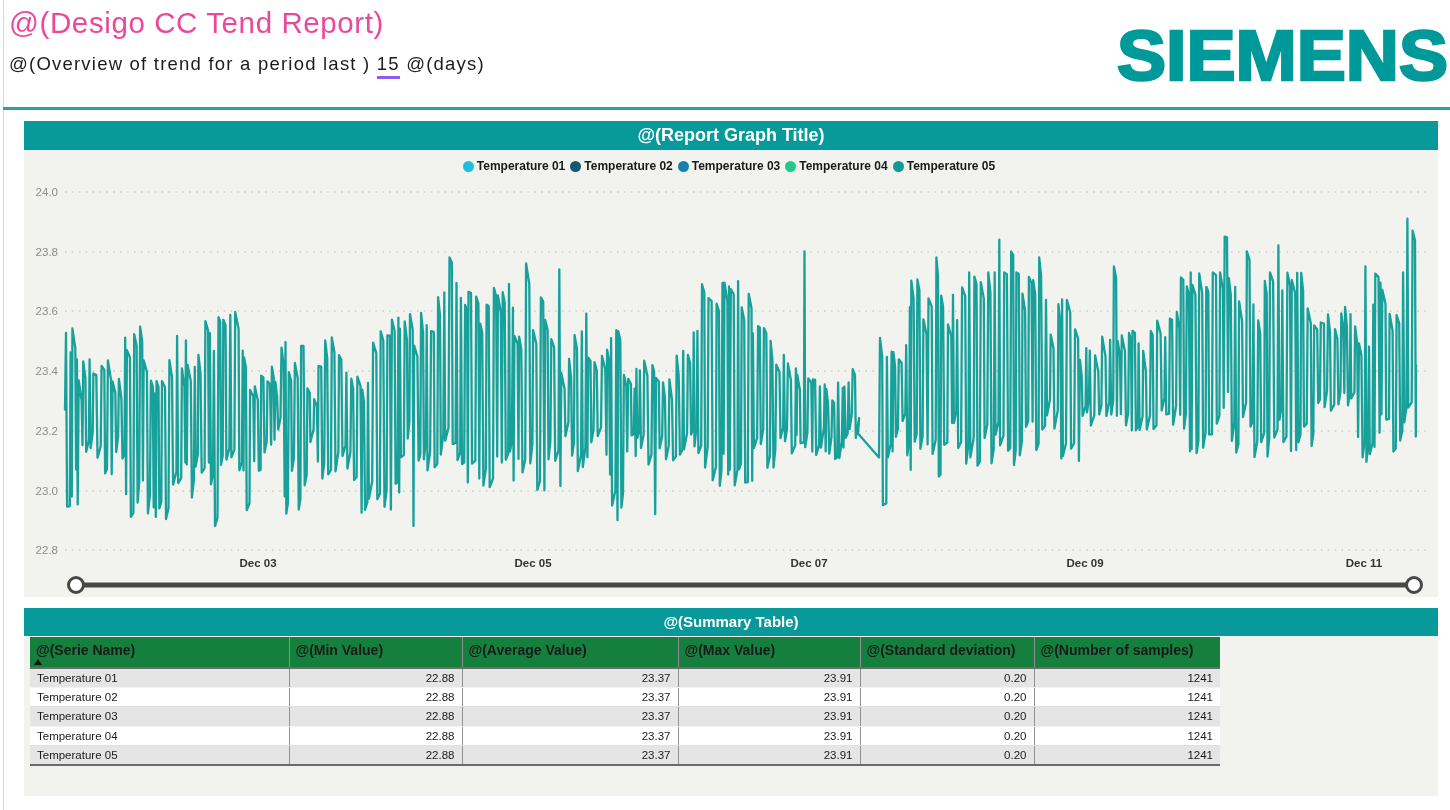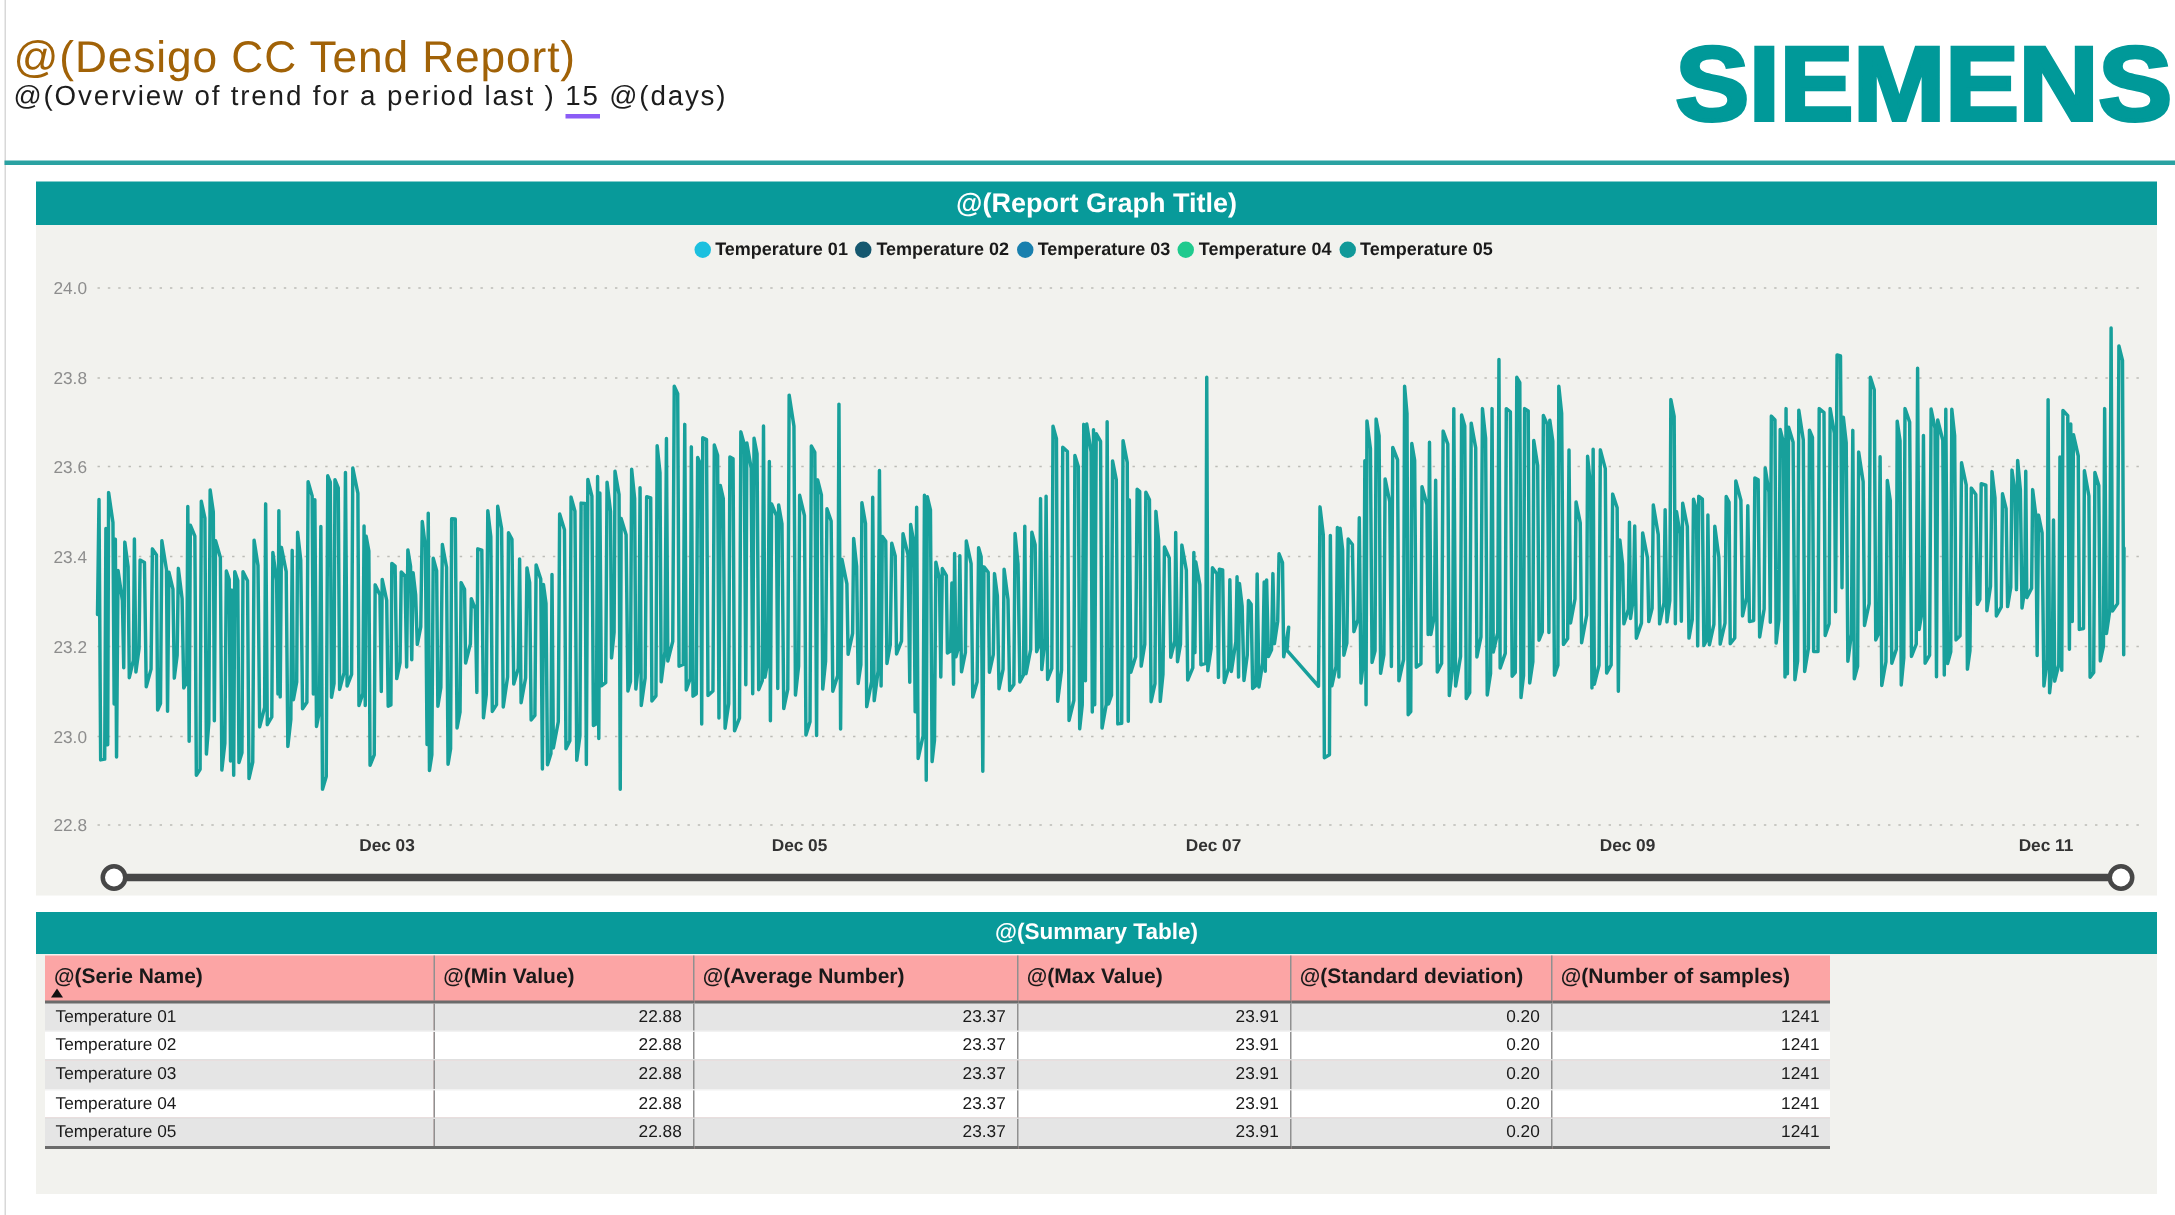--- a/index.html
+++ b/index.html
@@ -8,7 +8,7 @@
 <body>
 <div class="abs" style="left:3px;top:0;width:1px;height:810px;background:#d8d8d8;"></div>
 
-<div class="abs" style="left:9px;top:22px;font-size:29.5px;color:#a16207;letter-spacing:0.6px;">@(Desigo CC Tend Report)</div>
+<div class="abs" style="left:9px;top:6px;font-size:29.5px;color:#ec4899;letter-spacing:0.6px;">@(Desigo CC Tend Report)</div>
 <div class="abs" style="left:9px;top:53px;font-size:18.5px;color:#1c1c1c;letter-spacing:1.22px;">@(Overview of trend for a period last ) <span style="border-bottom:3px solid #8b5cf6;padding-bottom:2px;">15</span> @(days)</div>
 <div class="abs" id="siemens" style="left:1117px;top:20px;width:332px;"><svg width="332" height="66" viewBox="0 0 332 66">
       <text x="0" y="60" font-family="Liberation Sans" font-weight="bold" font-size="70" fill="#009999" stroke="#009999" stroke-width="2.6" textLength="331" lengthAdjust="spacingAndGlyphs">SIEMENS</text>

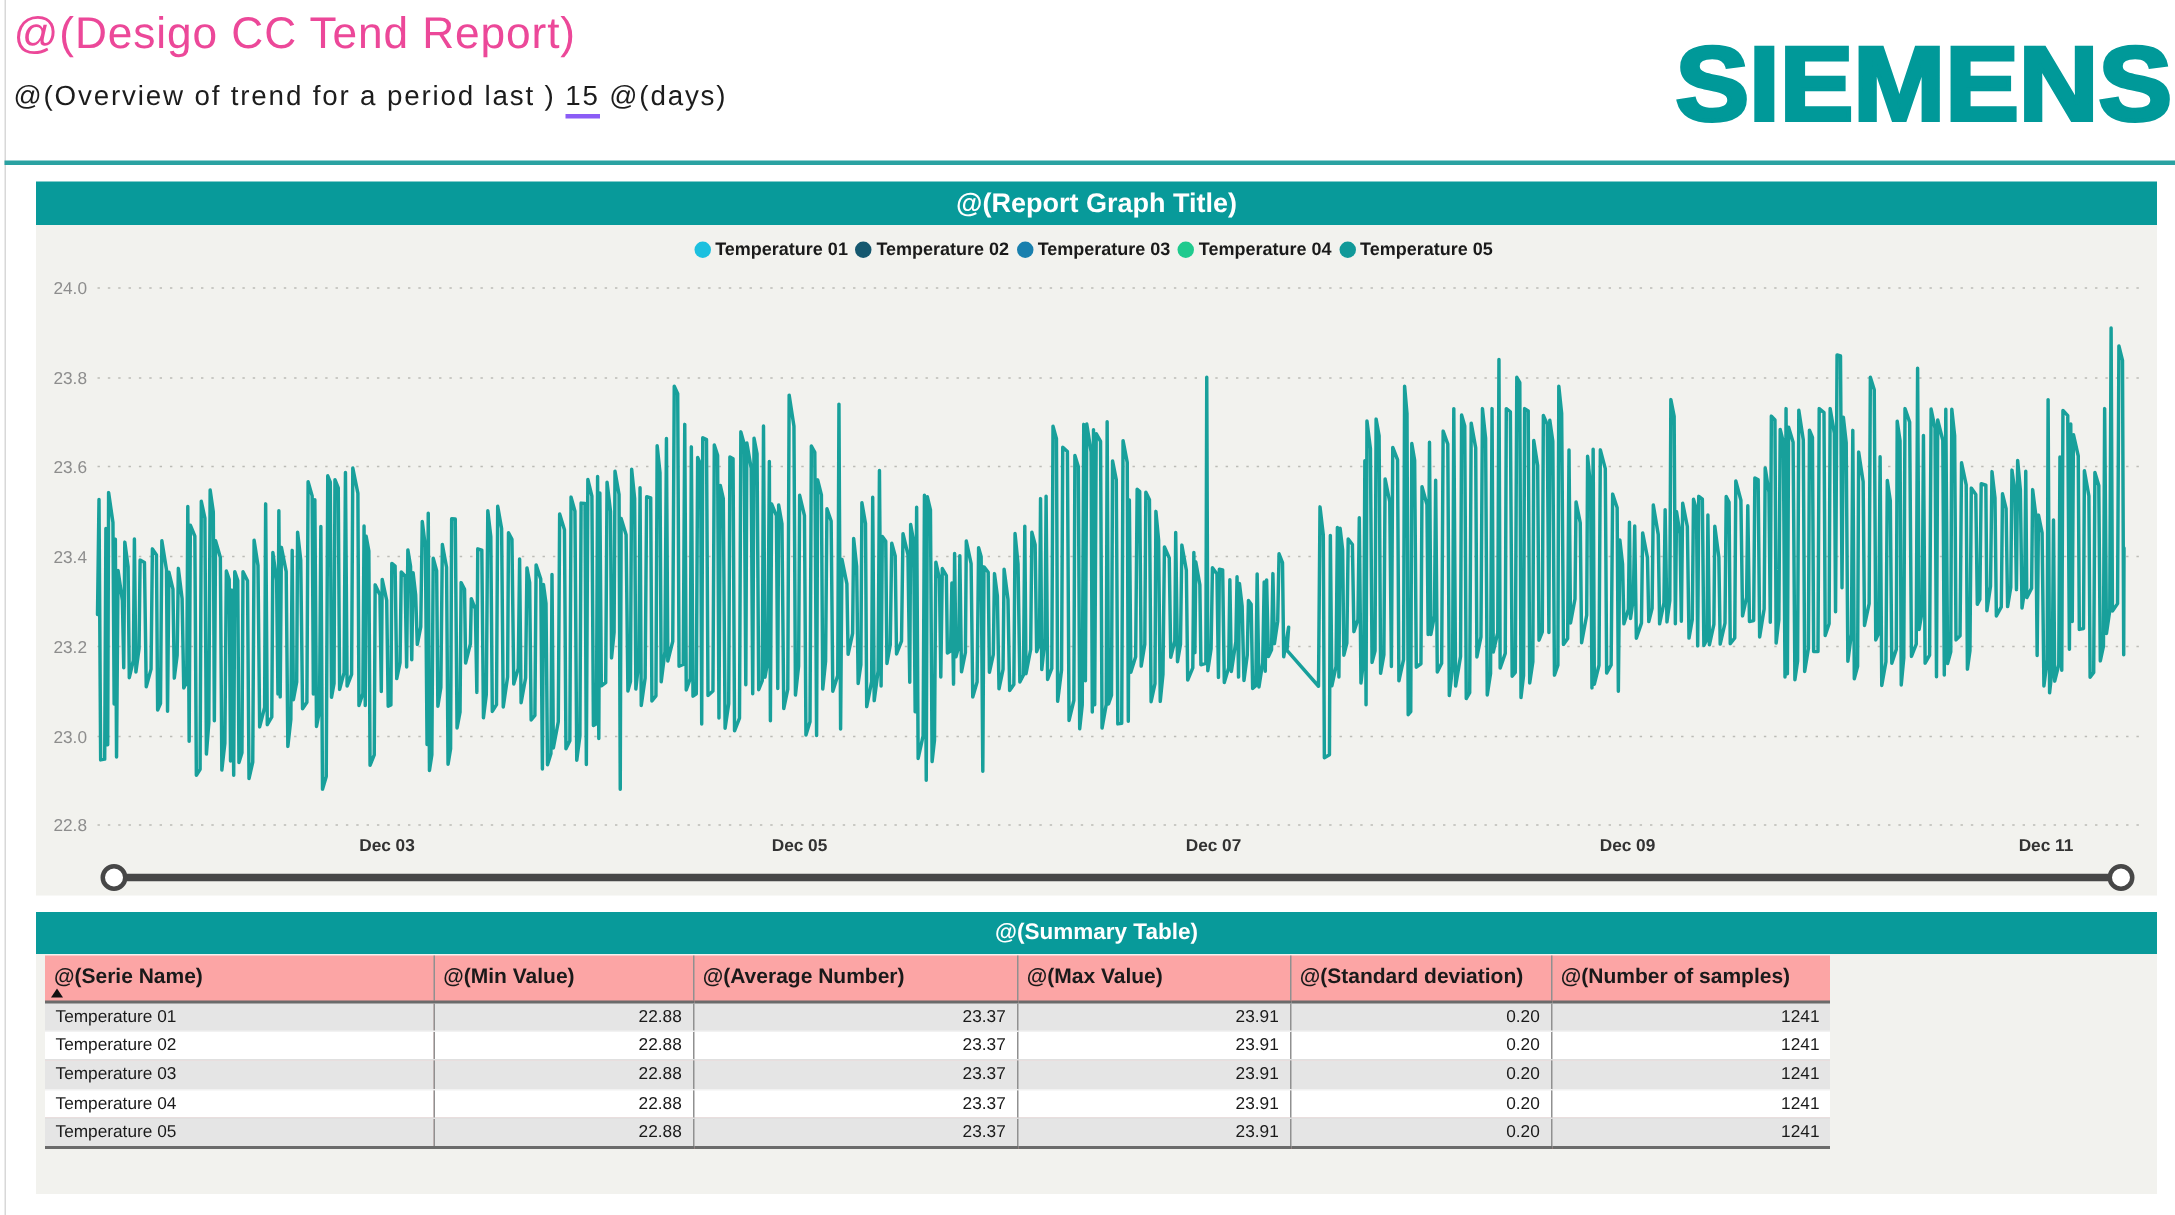--- a/index.html
+++ b/index.html
@@ -68,7 +68,7 @@
 <div class="abs" style="left:24px;top:636px;width:1414px;height:160px;background:#f2f2ee;"></div>
 
 <div class="abs" style="left:30px;top:637px;width:1190px;">
-<table style="border-collapse:collapse;table-layout:fixed;width:1190px;font-size:11.5px;color:#1a1a1a;background:#fca5a5;">
+<table style="border-collapse:collapse;table-layout:fixed;width:1190px;font-size:11.5px;color:#1a1a1a;background:#15803d;">
  <colgroup>
         <col style="width:259px">
         <col style="width:173px">

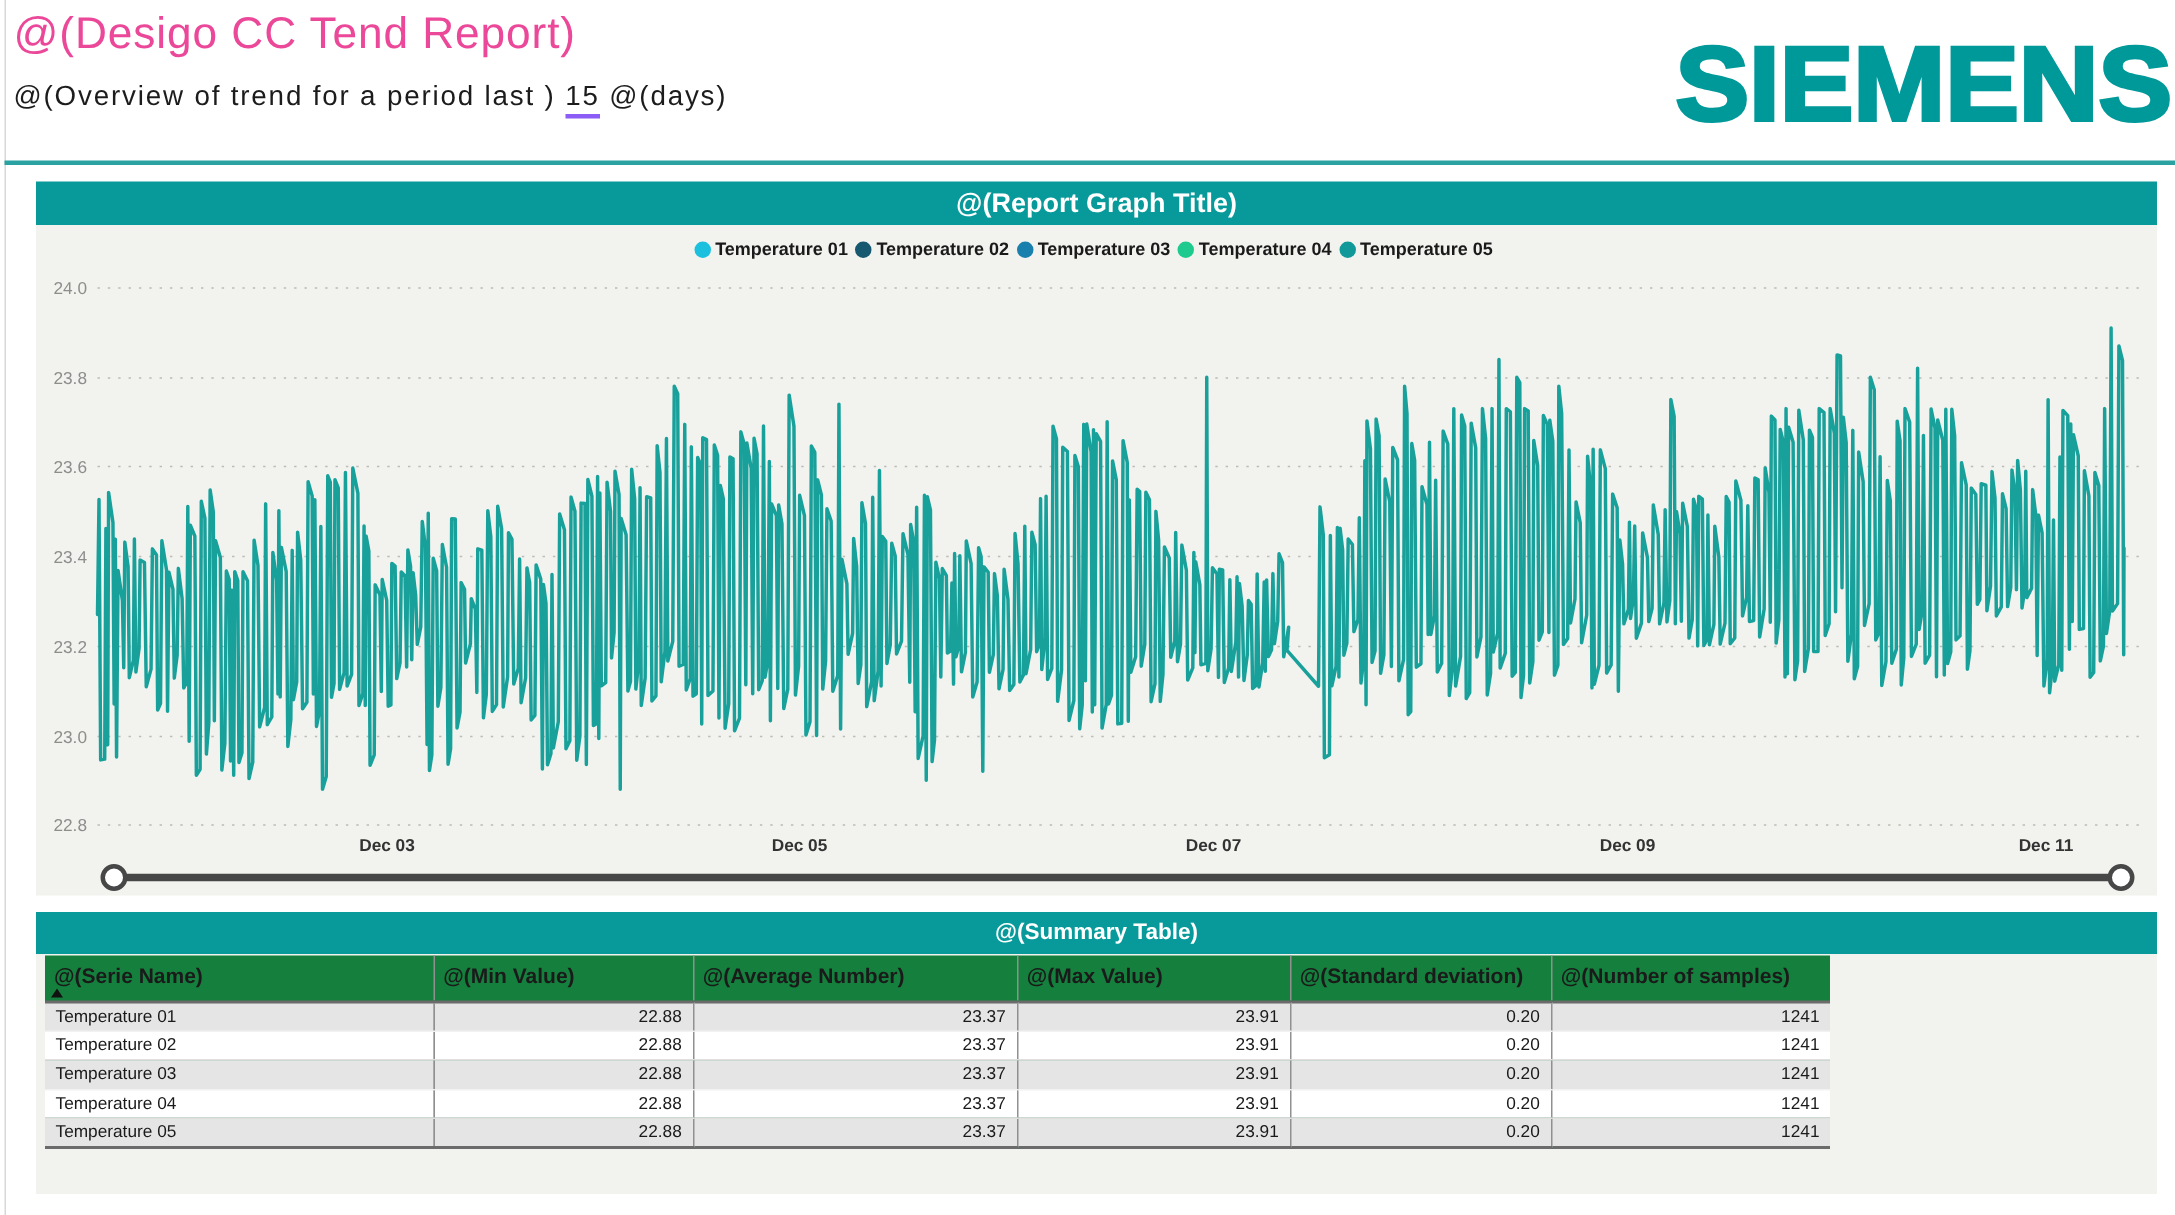--- a/index.html
+++ b/index.html
@@ -81,7 +81,7 @@
         <tr style="height:31px;">
    <th class="h" style="position:relative;">@(Serie Name)<span style="position:absolute;left:4px;top:22px;width:0;height:0;border-left:4px solid transparent;border-right:4px solid transparent;border-bottom:6px solid #111111;"></span></th>
    <th class="h">@(Min Value)</th>
-   <th class="h">@(Average Number)</th>
+   <th class="h">@(Average Value)</th>
    <th class="h">@(Max Value)</th>
    <th class="h">@(Standard deviation)</th>
    <th class="h">@(Number of samples)</th>

